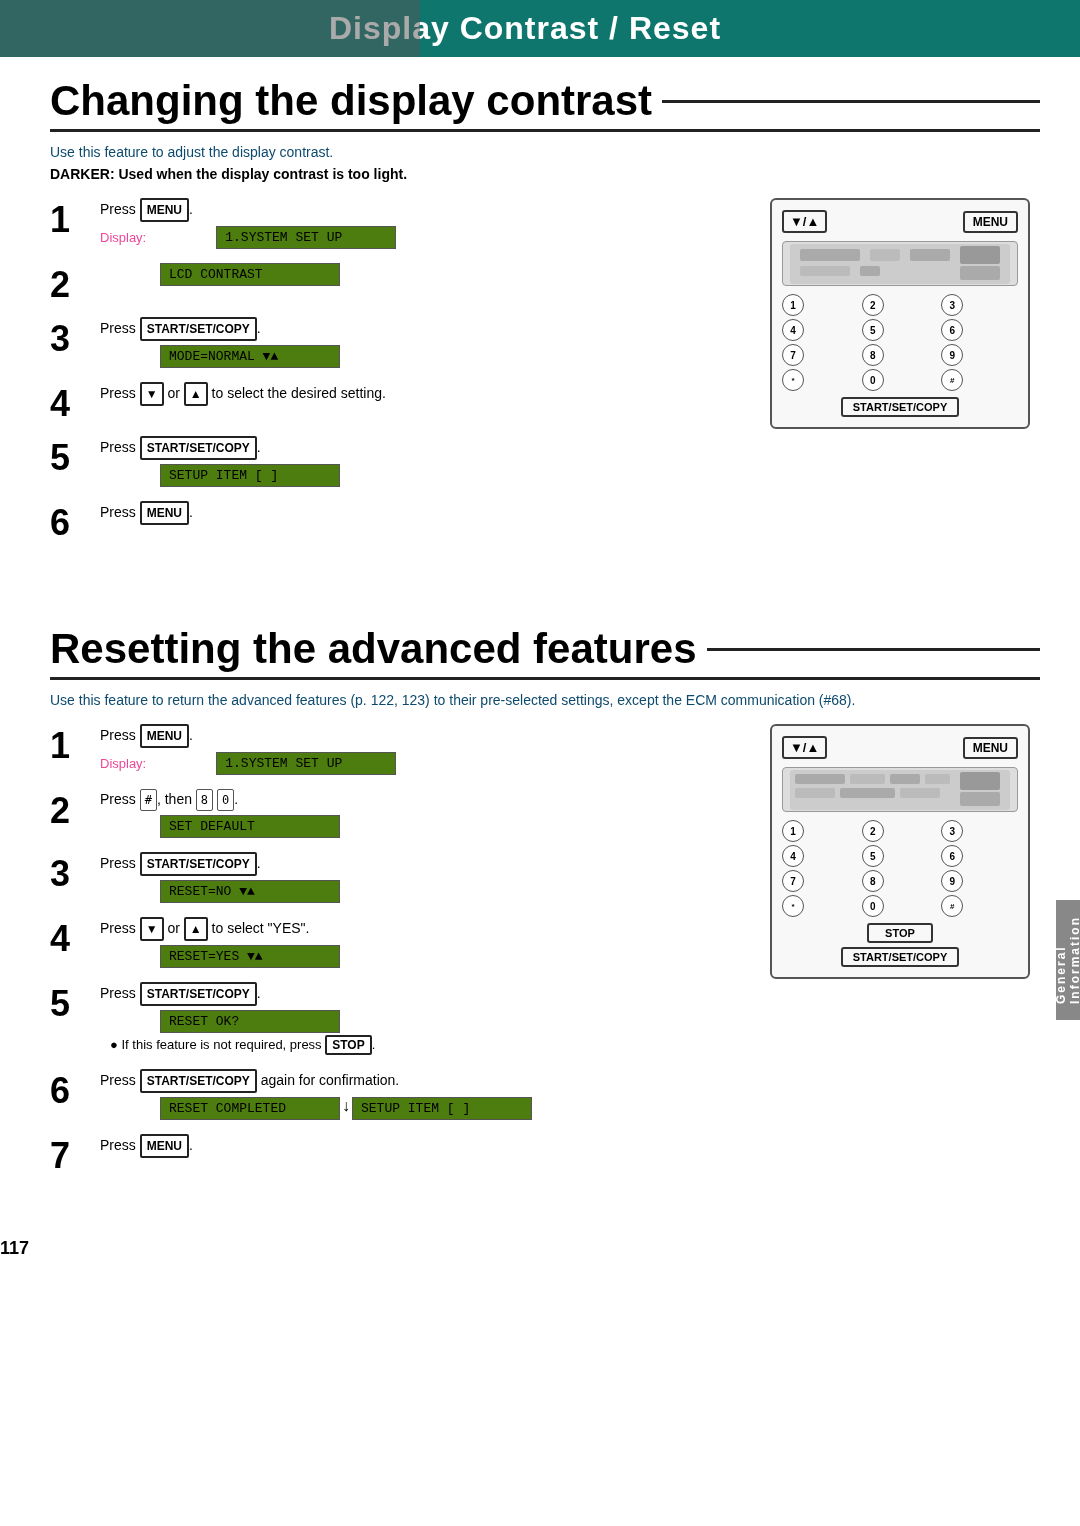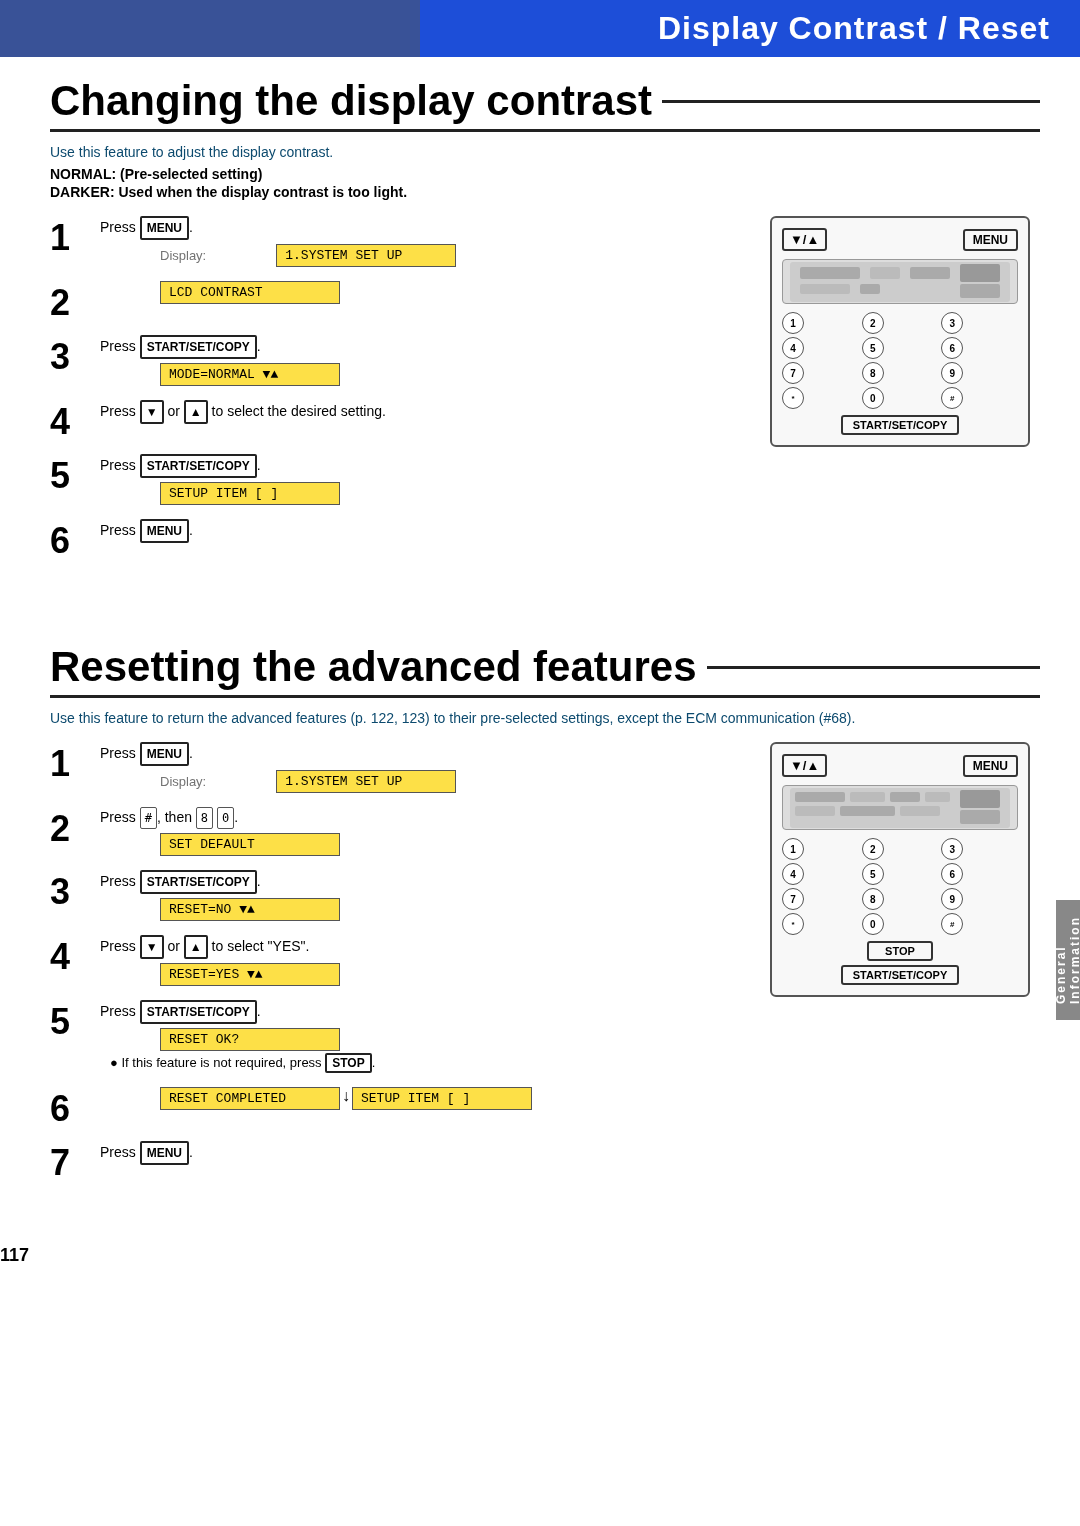--- a/index.html
+++ b/index.html
@@ -14,9 +14,9 @@
 
     
     .header {
-      background: #1d4ed8;
+      background: #0f766e;
       color: #fff;
-      text-align: right;
+      text-align: center;
       padding: 10px 30px 10px 0;
       font-size: 32px;
       font-weight: bold;

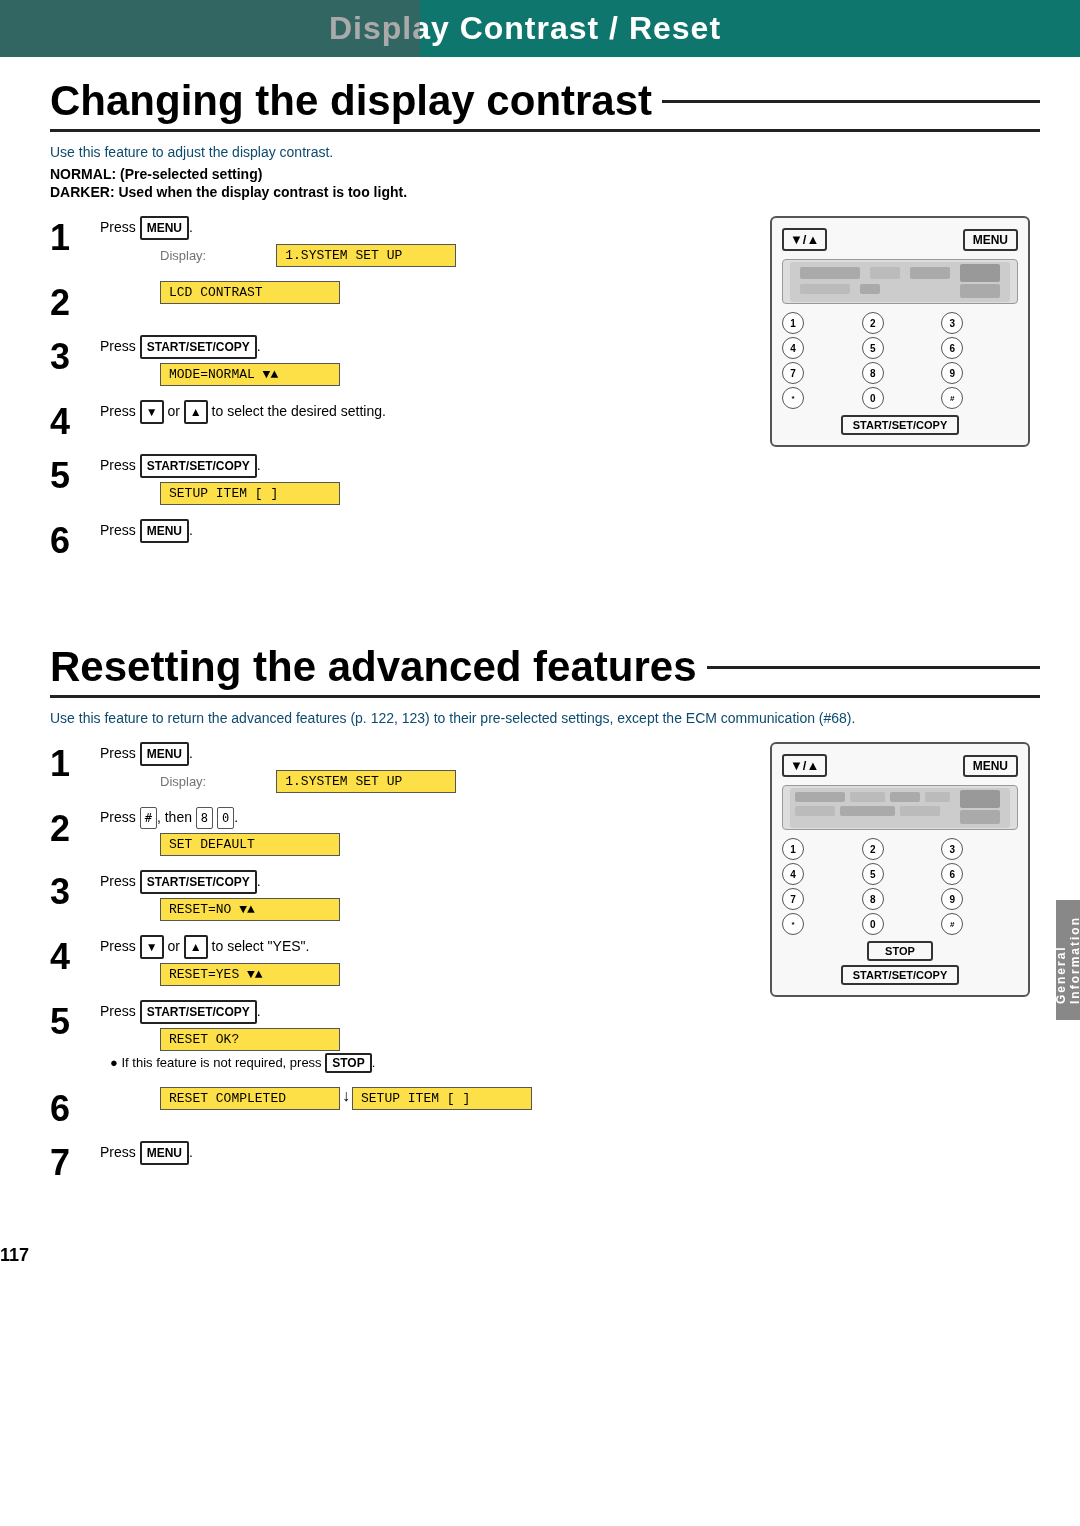--- a/index.html
+++ b/index.html
@@ -306,9 +306,6 @@
   <h1 class="section-title">Changing the display contrast</h1>
 
   <p class="intro-text">Use this feature to adjust the display contrast.</p>
-  <p class="intro-bold">
-    <strong>NORMAL:</strong><span> (Pre-selected setting)</span>
-  </p>
   <p class="intro-bold">
     <strong>DARKER:</strong><span> Used when the display contrast is too light.</span>
   </p>

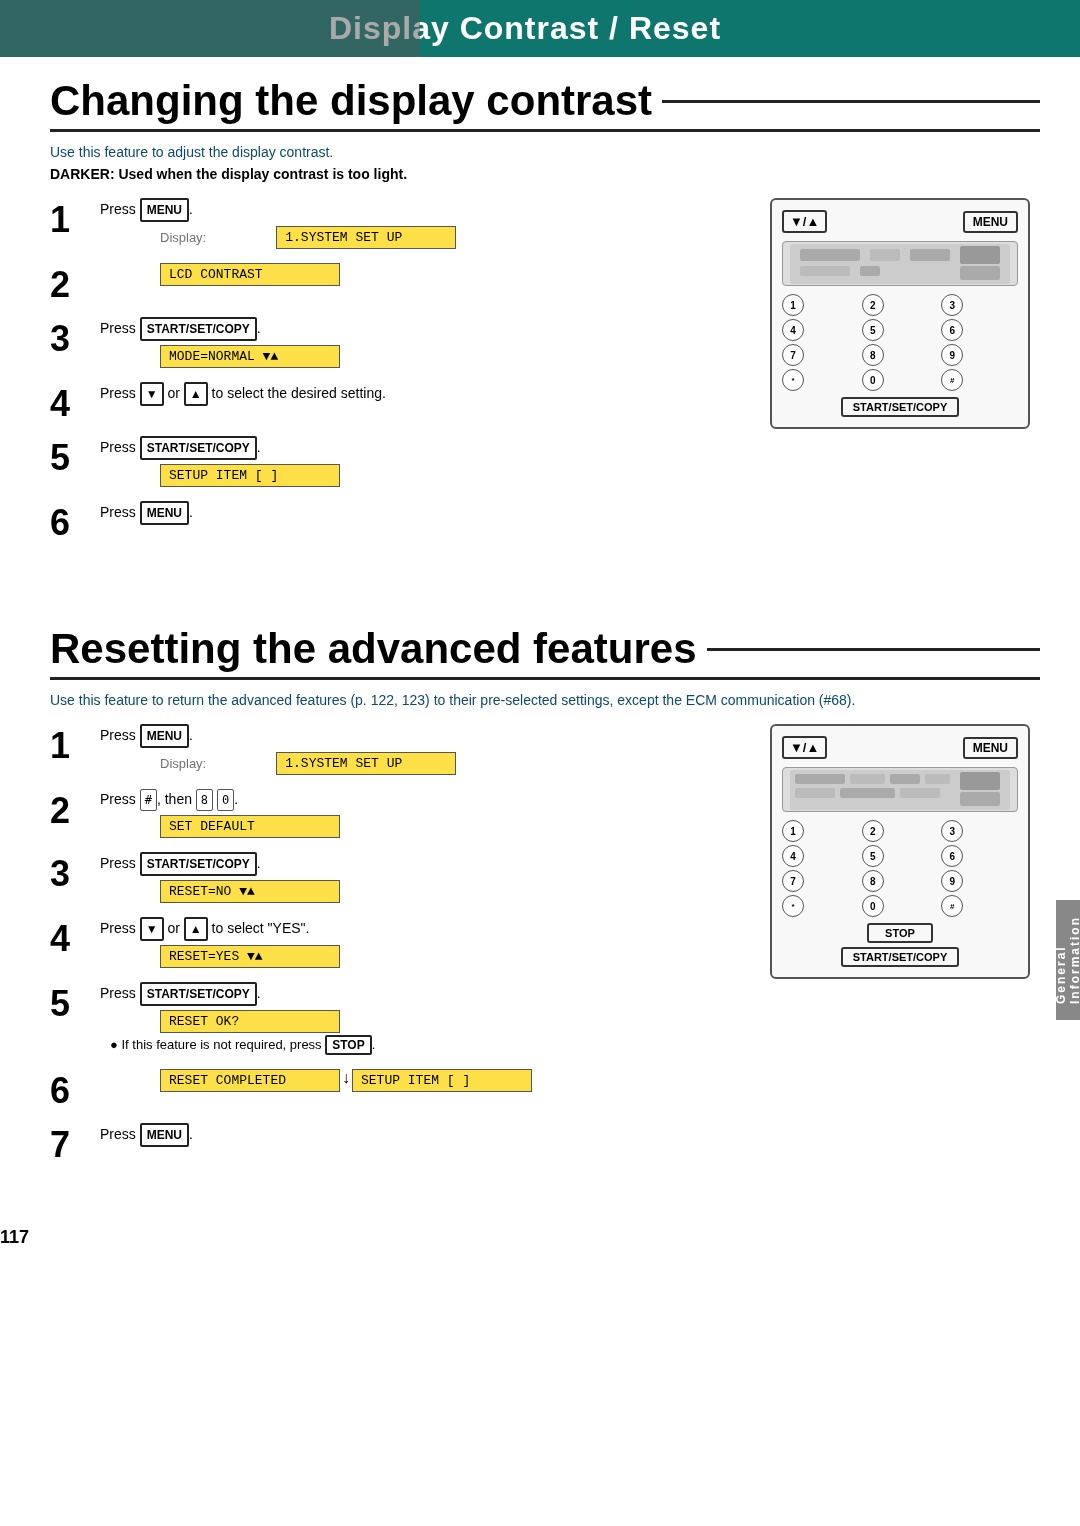--- a/index.html
+++ b/index.html
@@ -115,8 +115,7 @@
     }
     .display-label {
       font-size: 13px;
-      color: #737373;
-      margin-left: 60px;
+      color: #ec4899;
       margin-right: 4px;
     }
 

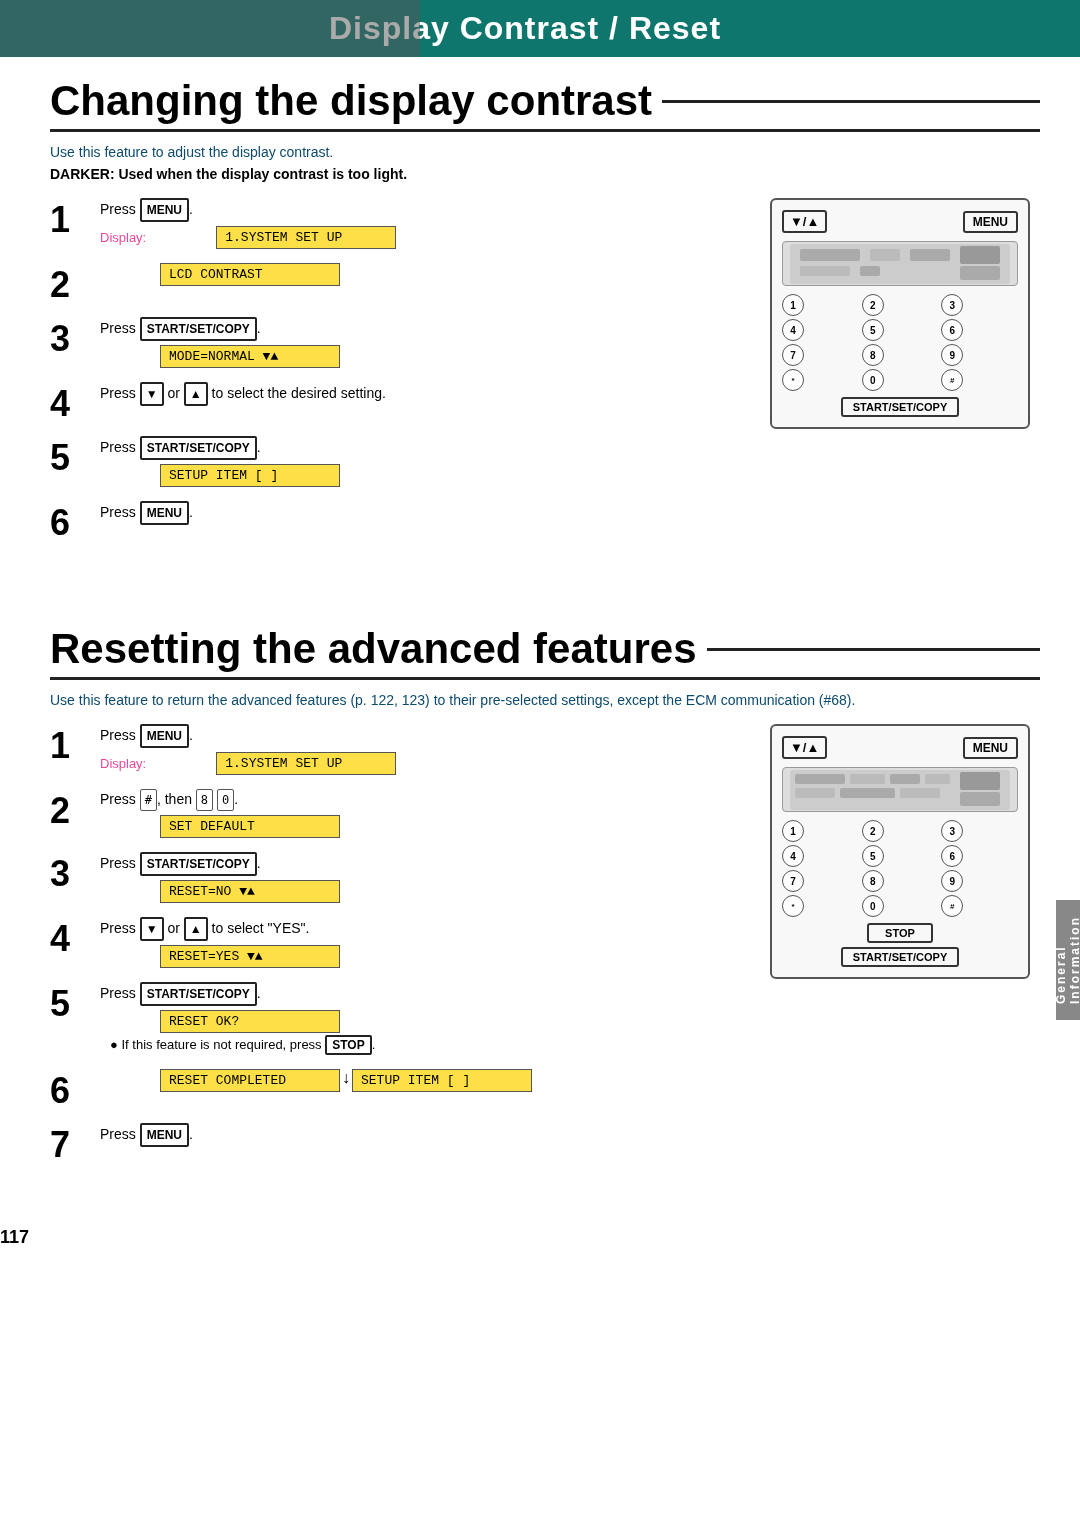--- a/index.html
+++ b/index.html
@@ -110,7 +110,7 @@
       font-size: 13px;
       display: inline-block;
       min-width: 180px;
-      background: #fde047;
+      background: #4d7c0f;
       margin-left: 60px;
     }
     .display-label {

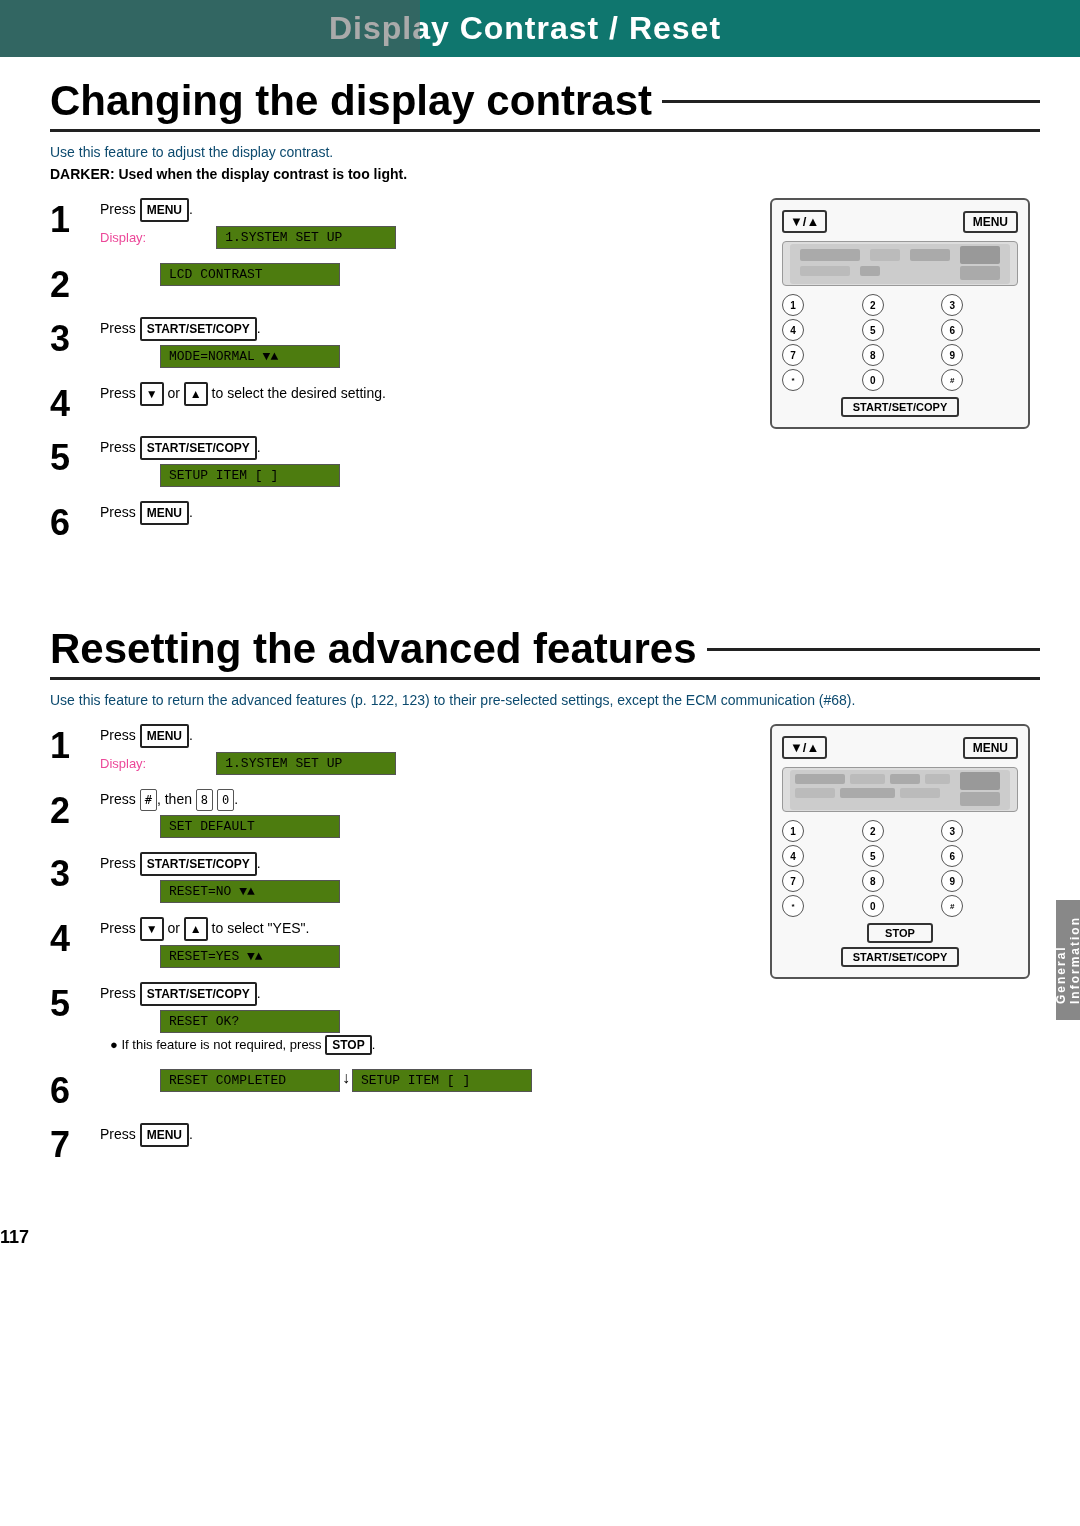--- a/index.html
+++ b/index.html
@@ -481,6 +481,9 @@
       <div class="step">
         <div class="step-number">6</div>
         <div class="step-content">
+          <div class="step-text">
+            Press <span class="btn-box">START/SET/COPY</span> again for confirmation.
+          </div>
           <div class="display-stack">
             <span class="step-display" style="margin-left:0;">RESET COMPLETED</span>
             <div class="display-stack-arrow" style="margin-left:0; font-size:16px;">↓</div>

